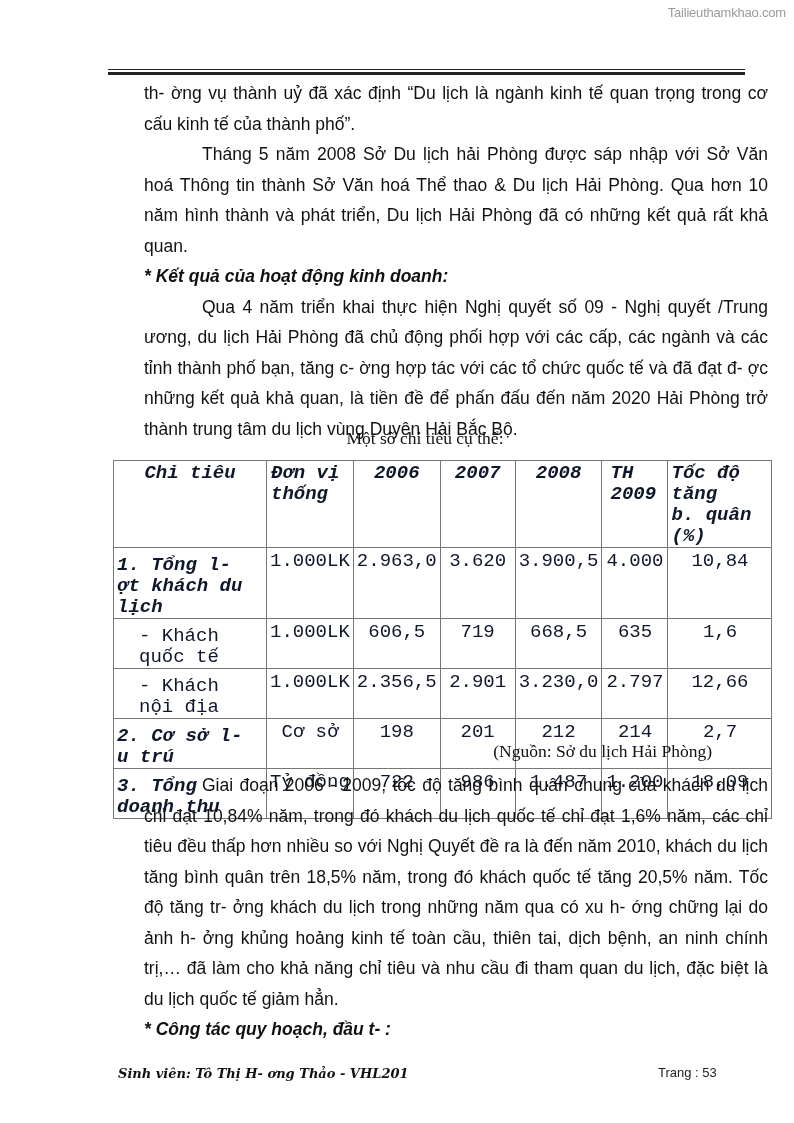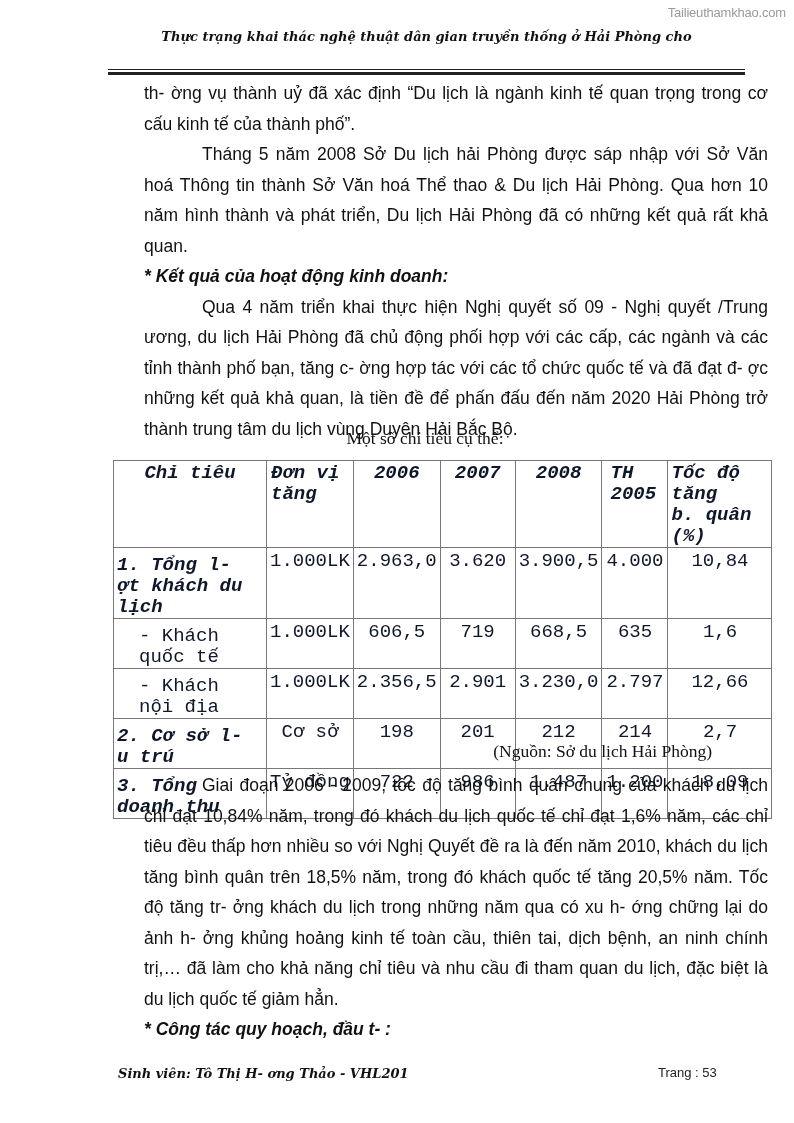--- a/index.html
+++ b/index.html
@@ -67,7 +67,6 @@
 <div class="watermark">Tailieuthamkhao.com</div>
 
 <div class="header-title">
-  <div>Thực trạng khai thác nghệ thuật dân gian truyền thống ở Hải Phòng cho</div>
 </div>
 <div class="header-rule"></div>
 

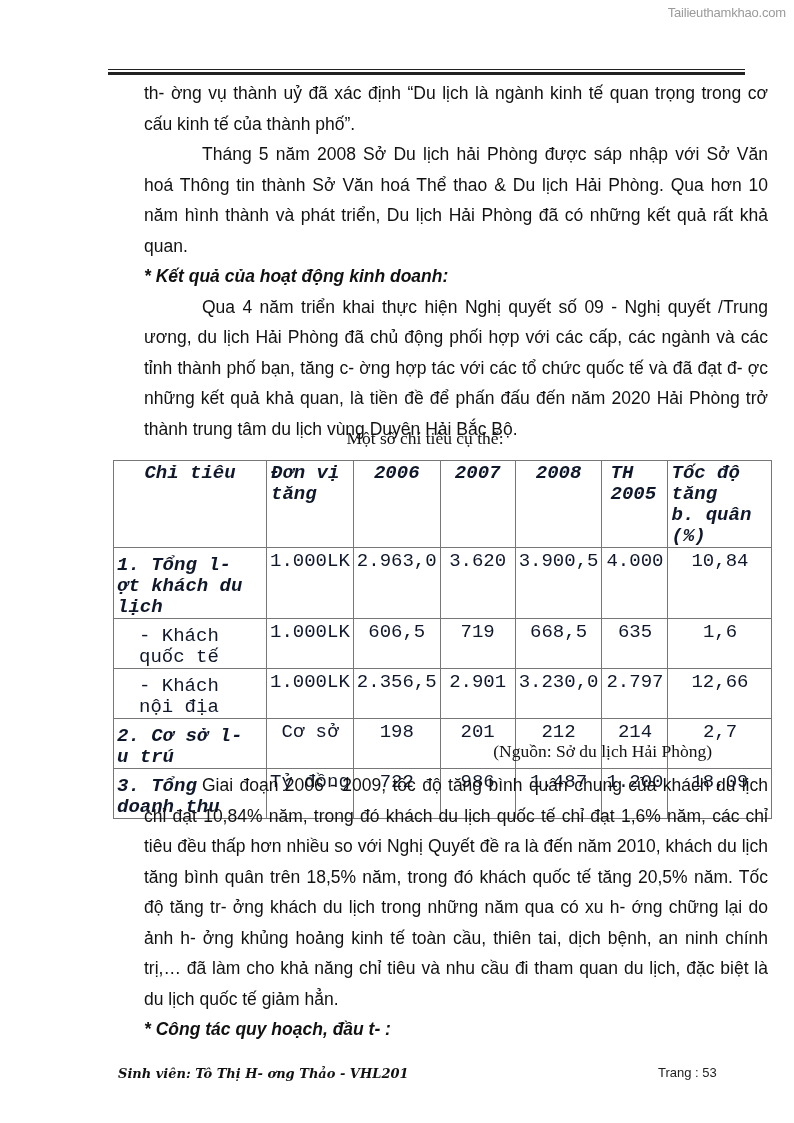--- a/index.html
+++ b/index.html
@@ -92,7 +92,7 @@
   <tbody>
       <tr style="height:50px">
     <th style="text-align:center">Chỉ tiêu</th>
-    <th style="text-align:left;padding-left:4px"><span>Đơn vị</span><br><span>tăng</span></th>
+    <th style="text-align:left;padding-left:4px"><span>Đơn vị</span><br><span>thống</span></th>
     <th style="text-align:center">2006</th>
     <th style="text-align:center">2007</th>
     <th style="text-align:center">2008</th>

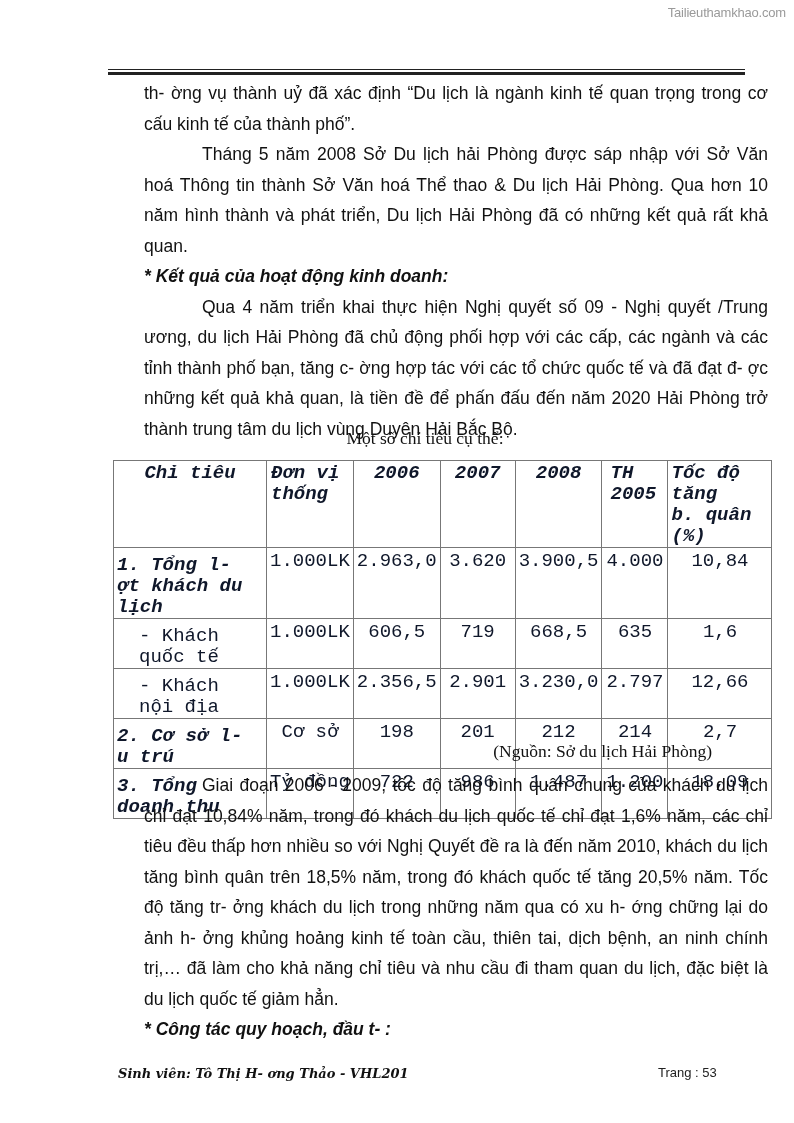--- a/index.html
+++ b/index.html
@@ -96,7 +96,7 @@
     <th style="text-align:center">2006</th>
     <th style="text-align:center">2007</th>
     <th style="text-align:center">2008</th>
-    <th style="text-align:left;padding-left:8px"><span>TH</span><br><span>2005</span></th>
+    <th style="text-align:left;padding-left:8px"><span>TH</span><br><span>2009</span></th>
     <th style="text-align:left"><span>Tốc độ tăng</span><br><span>b. quân (%)</span></th>
   </tr>
   <tr style="height:42px">

